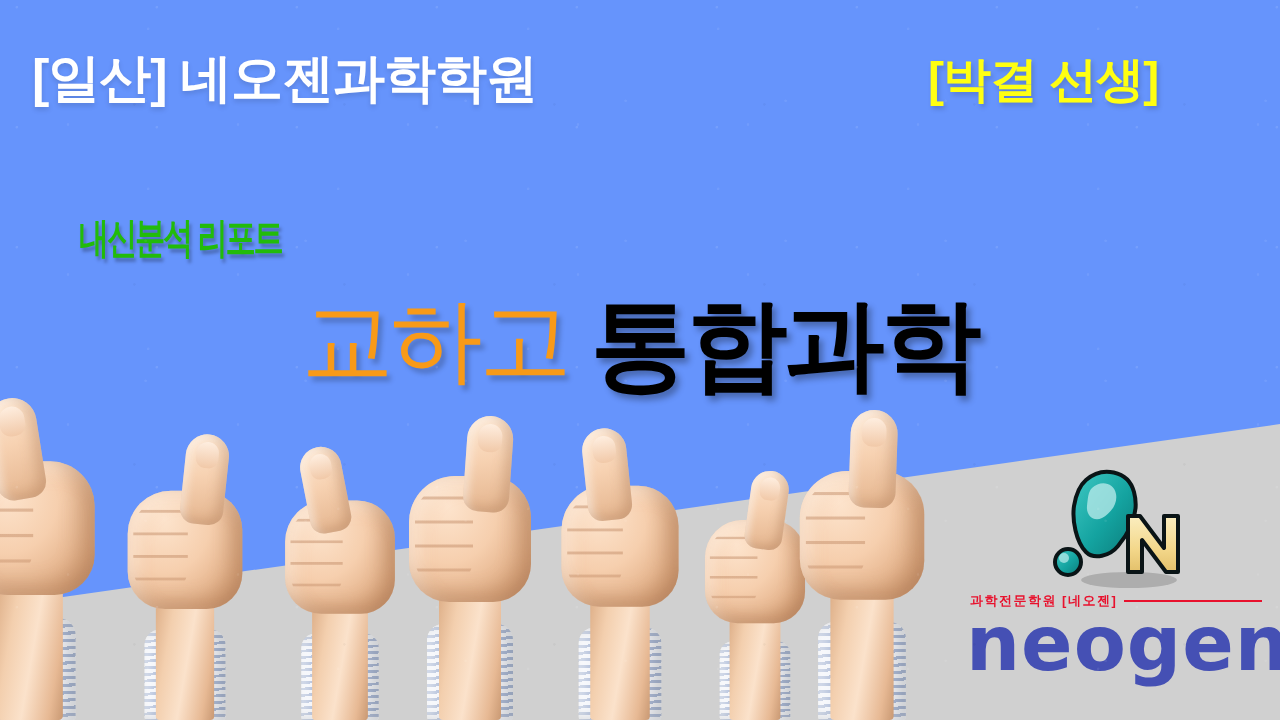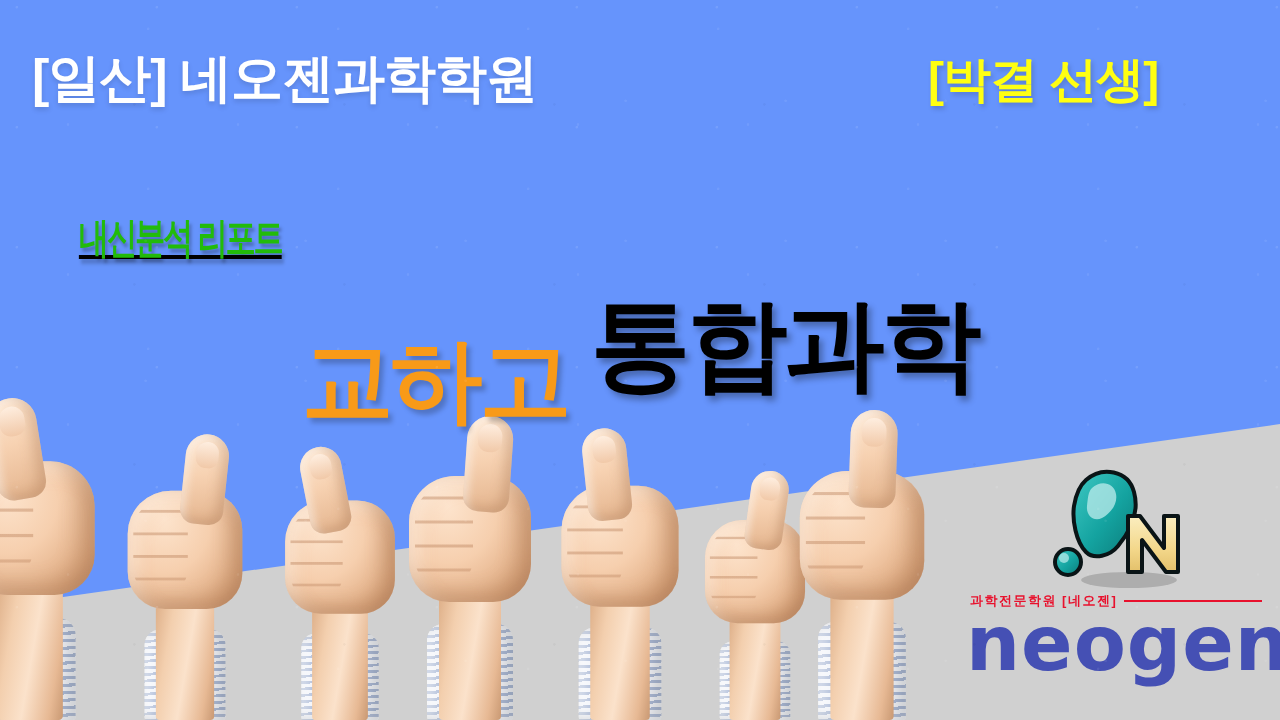--- a/index.html
+++ b/index.html
@@ -83,7 +83,6 @@
     align-items: flex-end;
     justify-content: flex-start;
     white-space: nowrap;
-    text-decoration: underline;
   }
   .kicker {
     font-size: 42px;

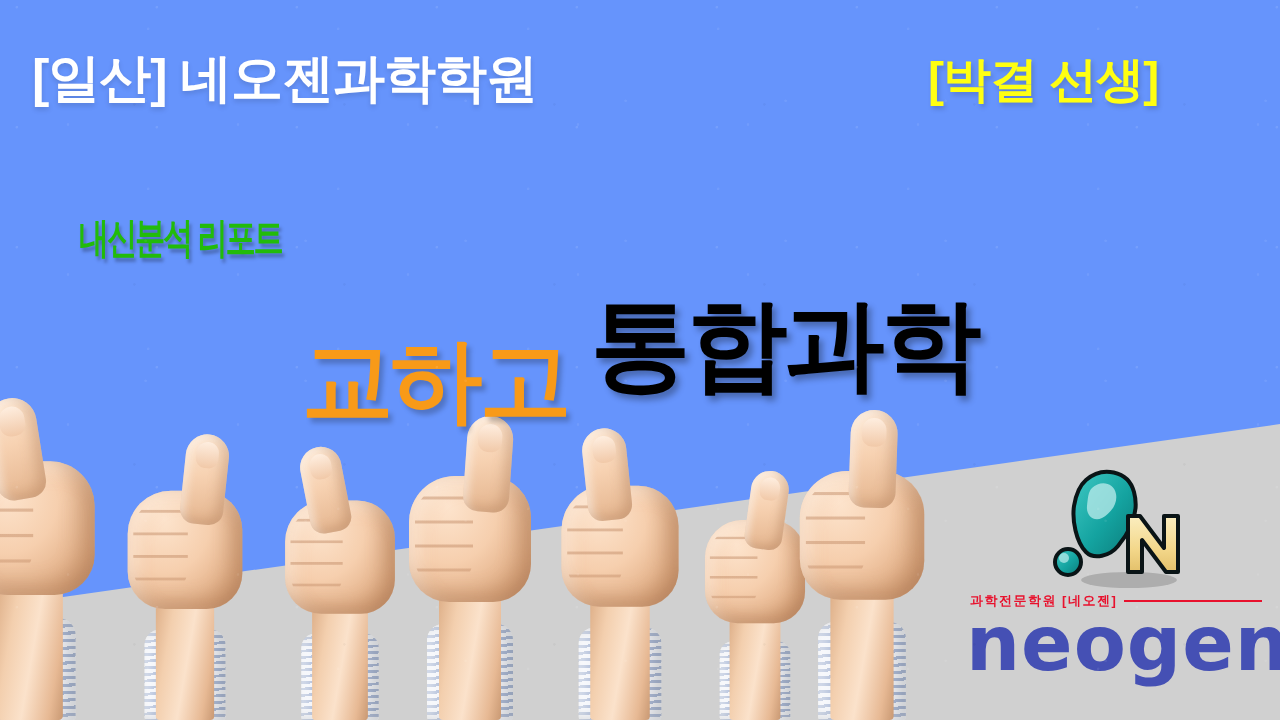--- a/index.html
+++ b/index.html
@@ -117,12 +117,11 @@
   }
   .school {
     font-size: 92px;
-    font-weight: 700;
+    font-weight: 400;
     letter-spacing: -3px;
     line-height: 1.05;
     color: #f89a18;
     text-shadow: 4px 5px 5px rgba(0,0,0,.22);
-    margin-top: 40px;
   }
   .subject {
     font-size: 100px;

